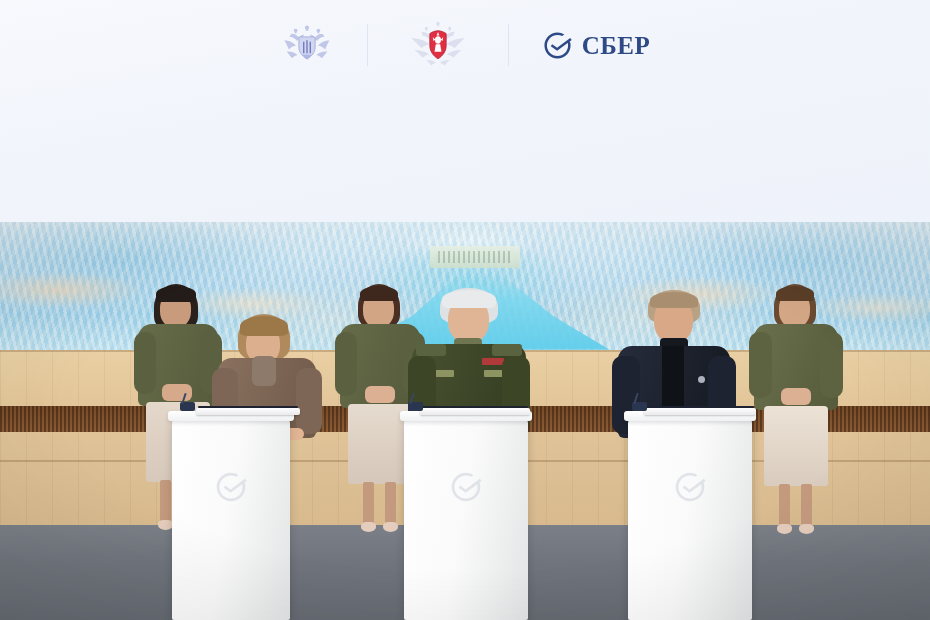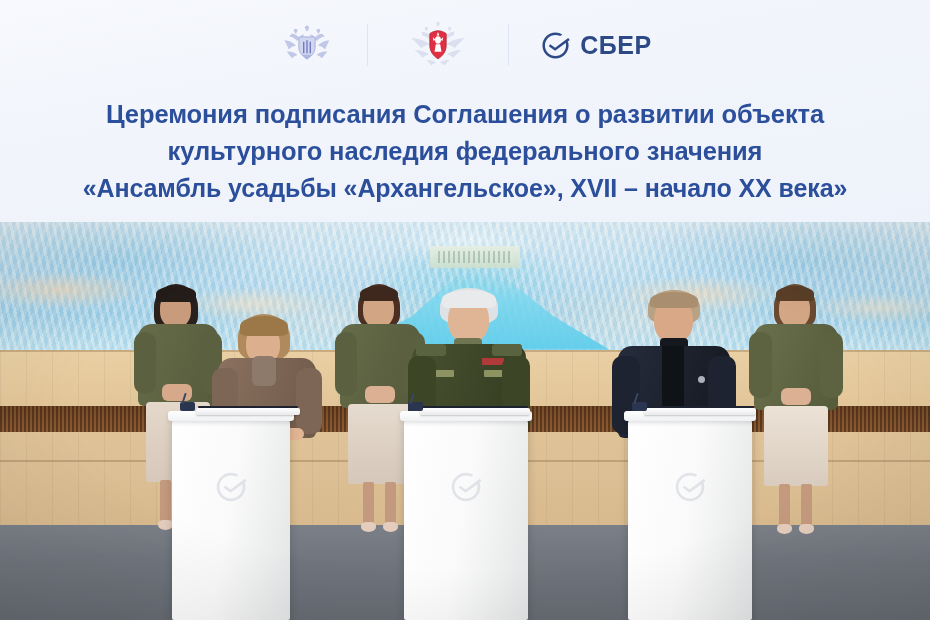--- a/index.html
+++ b/index.html
@@ -31,7 +31,7 @@
   .sber-mark{width:31px;height:31px;}
   .sber-text{
     font-size:25px;font-weight:bold;letter-spacing:.5px;color:#2e4a86;
-    font-family:Liberation Sans, sans-serif;line-height:1;
+    font-family:Liberation Serif, serif;line-height:1;
   }
 
   

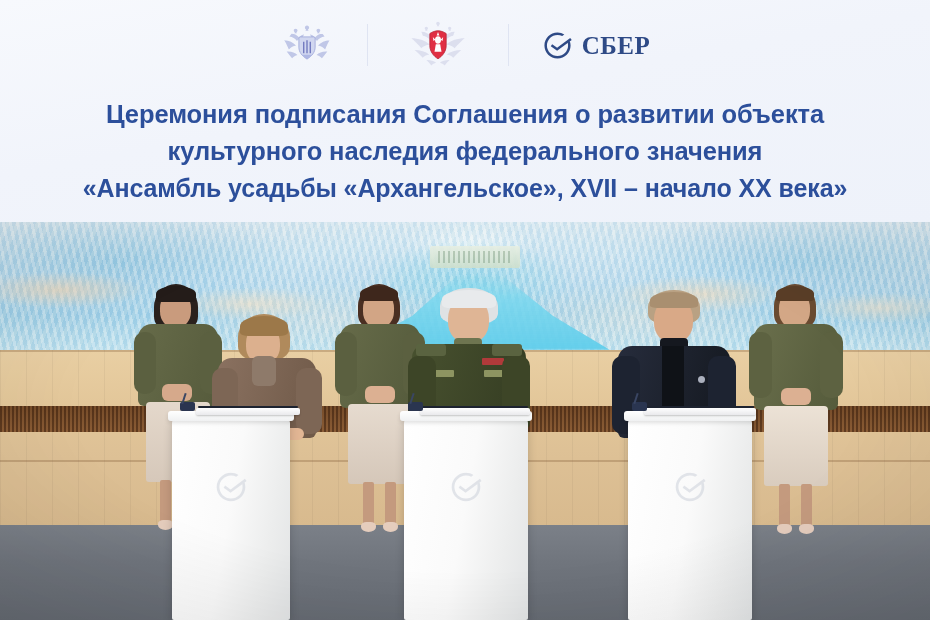--- a/index.html
+++ b/index.html
@@ -222,11 +222,6 @@
 
     </div>
 
-    <div class="title">
-      <span class="ln ln1">Церемония подписания Соглашения о развитии объекта</span>
-      <span class="ln ln2">культурного наследия федерального значения</span>
-      <span class="ln ln3">«Ансамбль усадьбы «Архангельское», XVII – начало XX века»</span>
-    </div>
   </div>
 
   <div class="photo">

